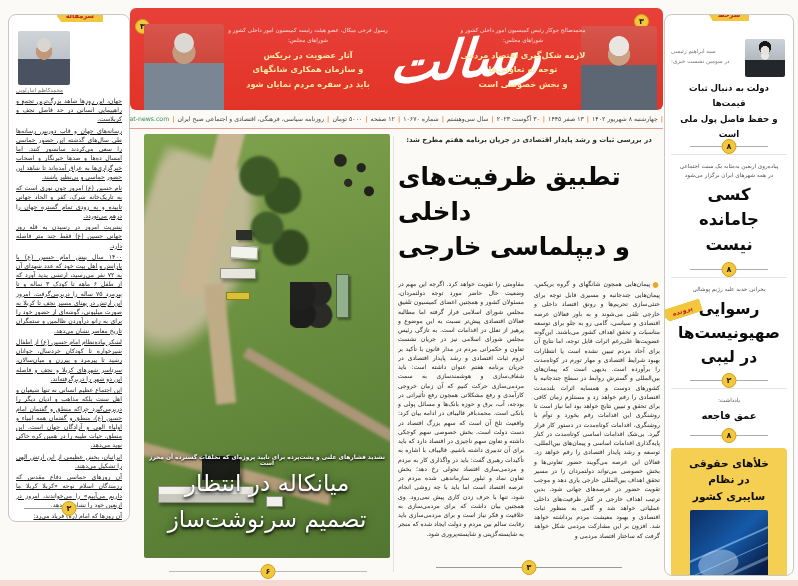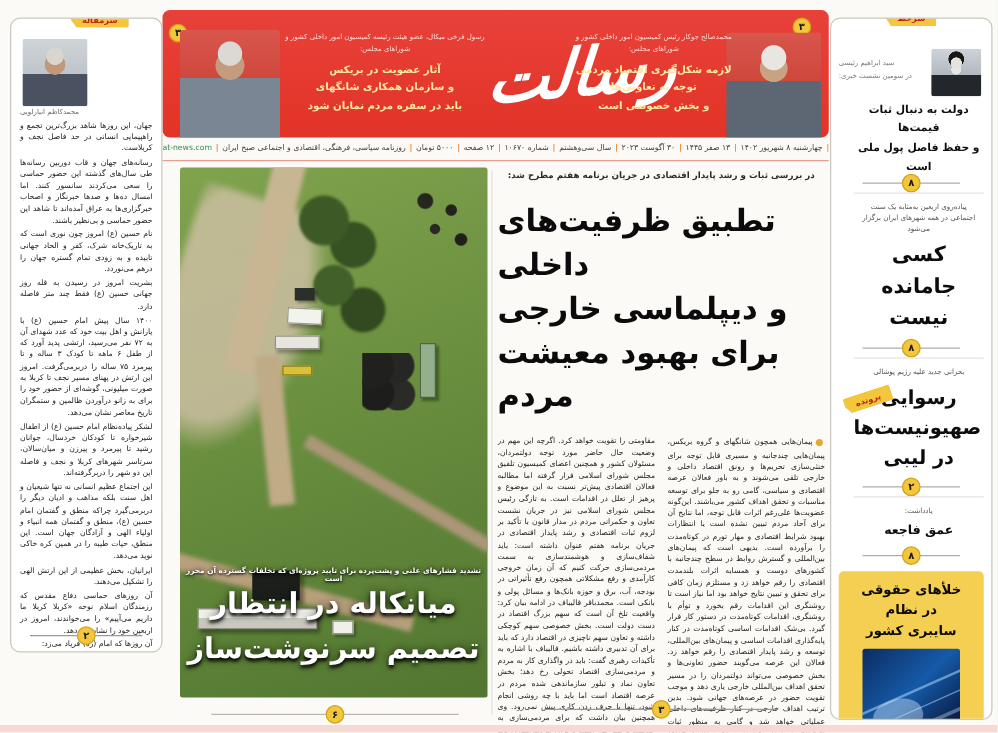--- a/index.html
+++ b/index.html
@@ -53,7 +53,7 @@
           clip-path:polygon(0 0,100% 0,100% 100%,10% 100%,0 50%);}
 
   
-  .editorial{left:8px;top:14px;width:122px;height:508px;padding:14px 7px 20px;overflow:hidden;}
+  .editorial{left:8px;top:14px;width:122px;height:508px;padding:14px 7px 20px;overflow:hidden;text-decoration:underline;}
   .ed-tag{top:-6px;right:26px;}
   .ed-photo{width:52px;height:54px;margin:2px auto 2px 2px;margin-right:auto;border-radius:2px;
             background:

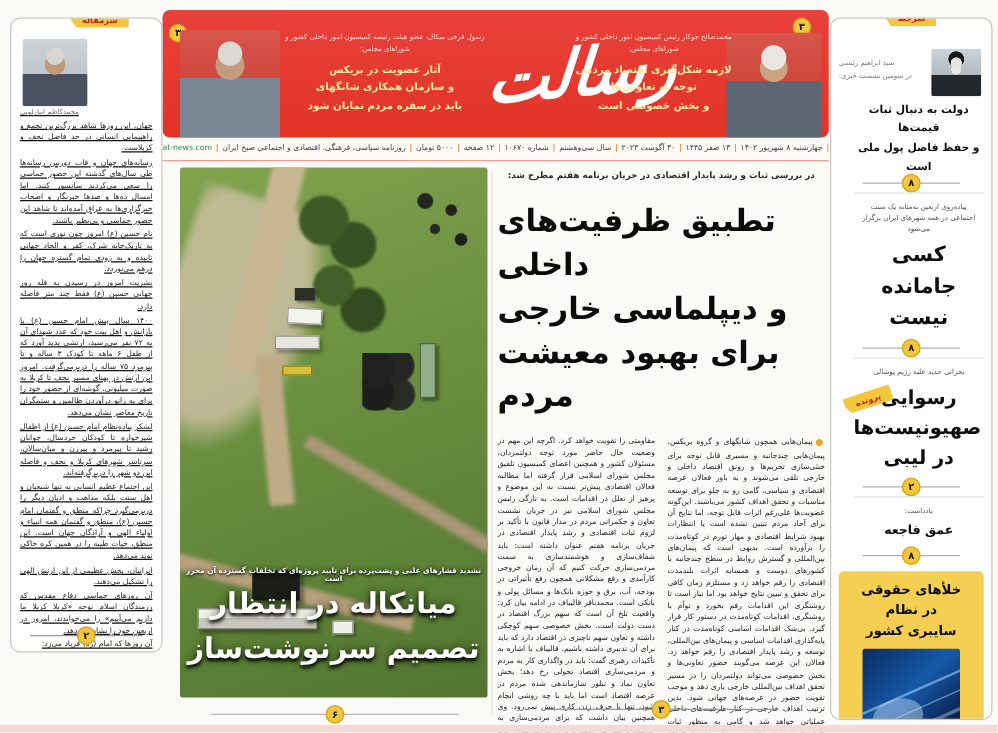--- a/index.html
+++ b/index.html
@@ -97,7 +97,7 @@
   
   .rail{left:664px;top:14px;width:130px;height:562px;padding:10px 6px 6px;overflow:hidden;}
   .rail-tag{top:-7px;left:50%;transform:translateX(-50%);}
-  .rail-sec{position:relative;padding:4px 2px 2px;border-top:1px solid #e4e4e4;margin-left:12px;}
+  .rail-sec{position:relative;padding:4px 2px 2px;border-top:1px solid #e4e4e4;}
   .rail-sec:first-of-type{border-top:none;}
   .r1{height:112px;}
   .r1-photo{position:absolute;right:2px;top:14px;width:40px;height:38px;border-radius:2px;

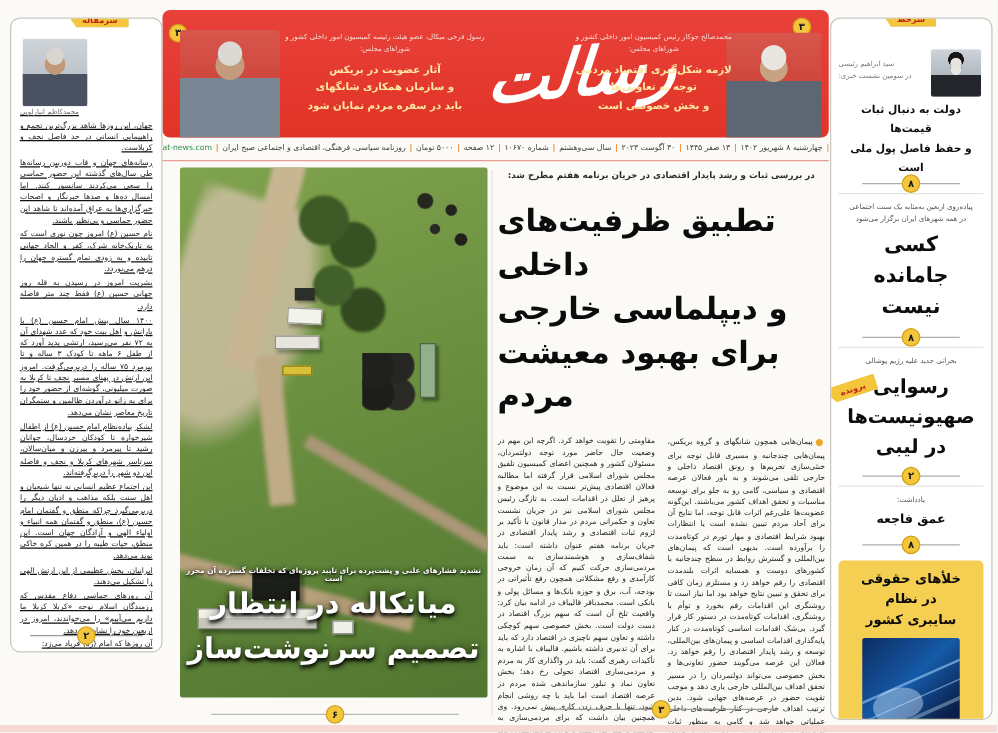--- a/index.html
+++ b/index.html
@@ -244,7 +244,6 @@
     <h1 class="lead-title">
       <div>تطبیق ظرفیت‌های داخلی</div>
       <div>و دیپلماسی خارجی</div>
-      <div>برای بهبود معیشت مردم</div>
     </h1>
     <div class="lead-cols">
       <p class="lead-col col-r"><span class="bullet">●</span><span>پیمان‌هایی همچون شانگهای و گروه بریکس، پیمان‌هایی چندجانبه و مسیری قابل توجه برای خنثی‌سازی تحریم‌ها و رونق اقتصاد داخلی و خارجی تلقی می‌شوند و به باور فعالان عرصه اقتصادی و سیاسی، گامی رو به جلو برای توسعه مناسبات و تحقق اهداف کشور می‌باشند. این‌گونه عضویت‌ها علی‌رغم اثرات قابل توجه، اما نتایج آن برای آحاد مردم تبیین نشده است یا انتظارات بهبود شرایط اقتصادی و مهار تورم در کوتاه‌مدت را برآورده است. بدیهی است که پیمان‌های بین‌المللی و گسترش روابط در سطح چندجانبه با کشورهای دوست و همسایه اثرات بلندمدت اقتصادی را رقم خواهد زد و مستلزم زمان کافی برای تحقق و تبیین نتایج خواهد بود اما نیاز است تا روشنگری این اقدامات رقم بخورد و توأم با روشنگری، اقدامات کوتاه‌مدت در دستور کار قرار گیرد. بی‌شک اقدامات اساسی کوتاه‌مدت در کنار پایه‌گذاری اقدامات اساسی و پیمان‌های بین‌المللی، توسعه و رشد پایدار اقتصادی را رقم خواهد زد. فعالان این عرصه می‌گویند حضور تعاونی‌ها و بخش خصوصی می‌تواند دولتمردان را در مسیر تحقق اهداف بین‌المللی خارجی یاری دهد و موجب تقویت حضور در عرصه‌های جهانی شود. بدین ترتیب اهداف خارجی در کنار ظرفیت‌های داخلی عملیاتی خواهد شد و گامی به منظور ثبات اقتصادی و بهبود معیشت مردم برداشته خواهد شد. افزون بر این مشارکت مردمی شکل خواهد گرفت که ساختار اقتصاد مردمی و</span></p>

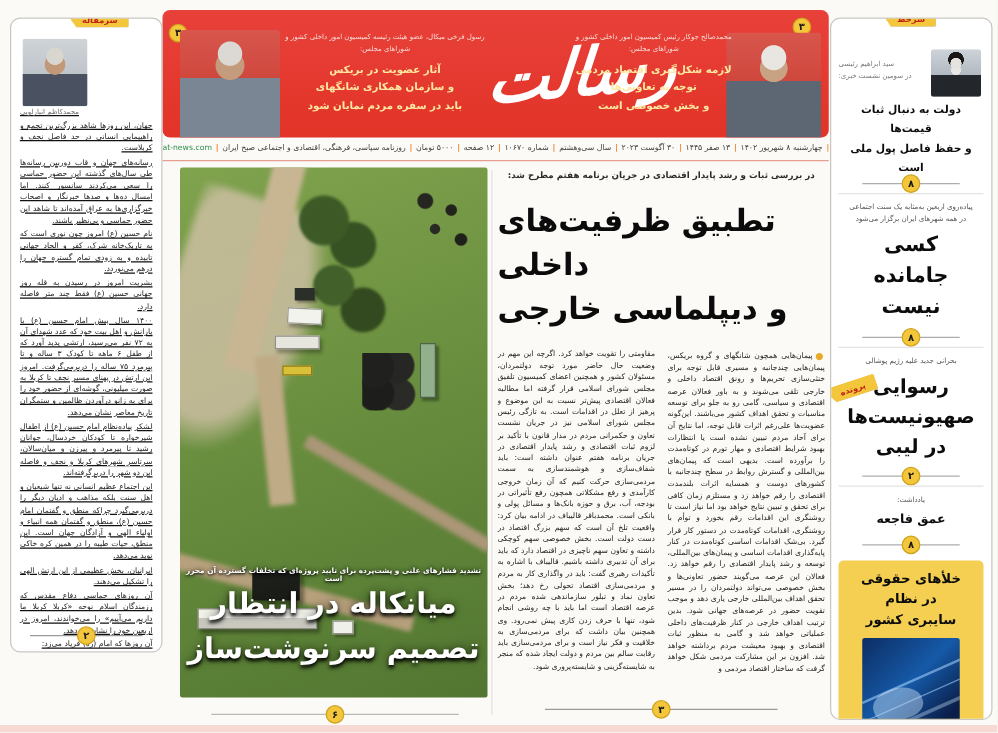--- a/index.html
+++ b/index.html
@@ -76,7 +76,7 @@
   .shape{position:absolute;}
   .ph-kicker{position:absolute;left:4px;right:4px;top:320px;font-size:5.9px;font-weight:bold;color:#fff;
              text-align:center;text-shadow:0 1px 2px #000,0 0 4px rgba(0,0,0,.8);z-index:5;}
-  .ph-title{position:absolute;left:2px;right:2px;top:332px;font-size:23px;font-weight:700;line-height:1.55;
+  .ph-title{position:absolute;left:2px;right:2px;top:332px;font-size:23px;font-weight:400;line-height:1.55;
             color:#fff;text-align:center;text-shadow:0 2px 3px rgba(0,0,0,.95),0 0 8px rgba(0,0,0,.6);z-index:5;}
   .ps-endmark{position:absolute;left:150px;top:560px;width:236px;}
   .ps-endmark .line{background:#b9b9b9;}

